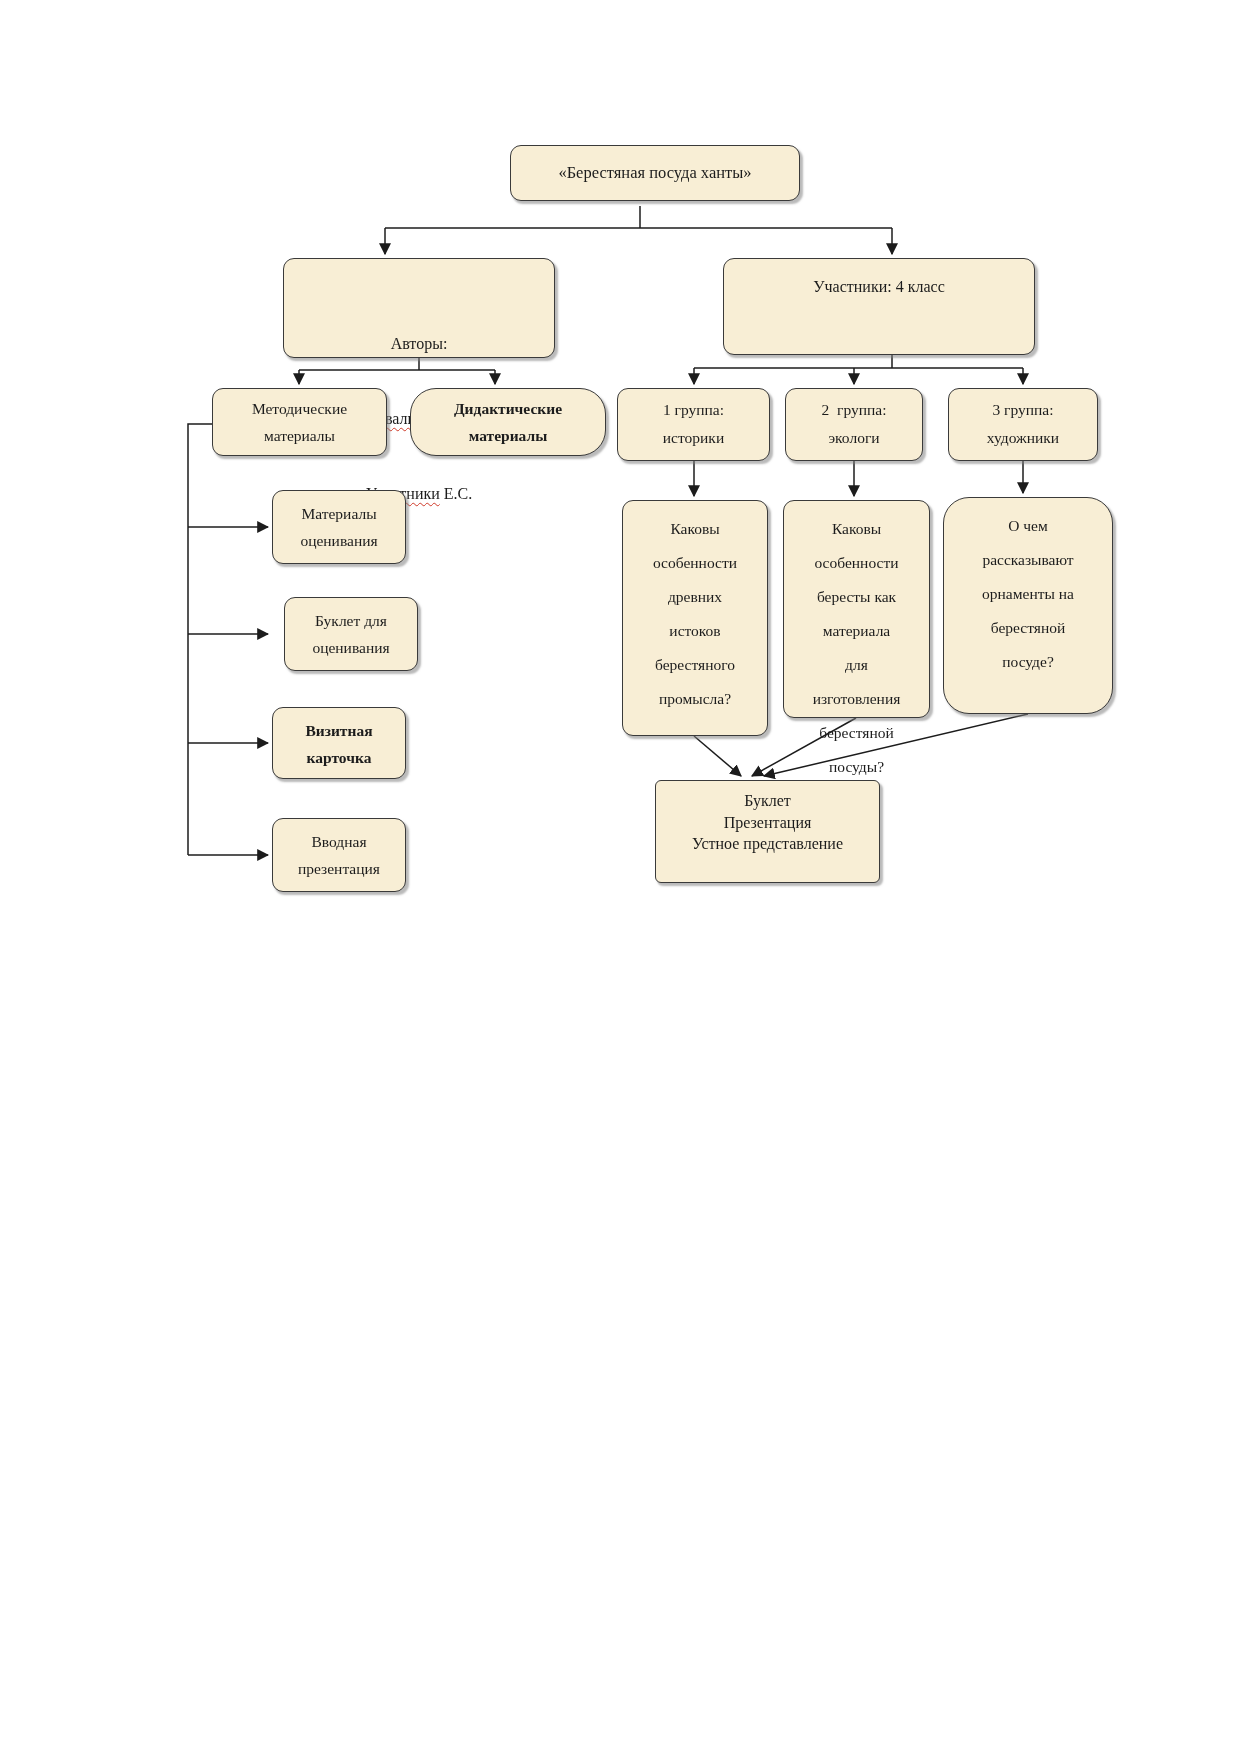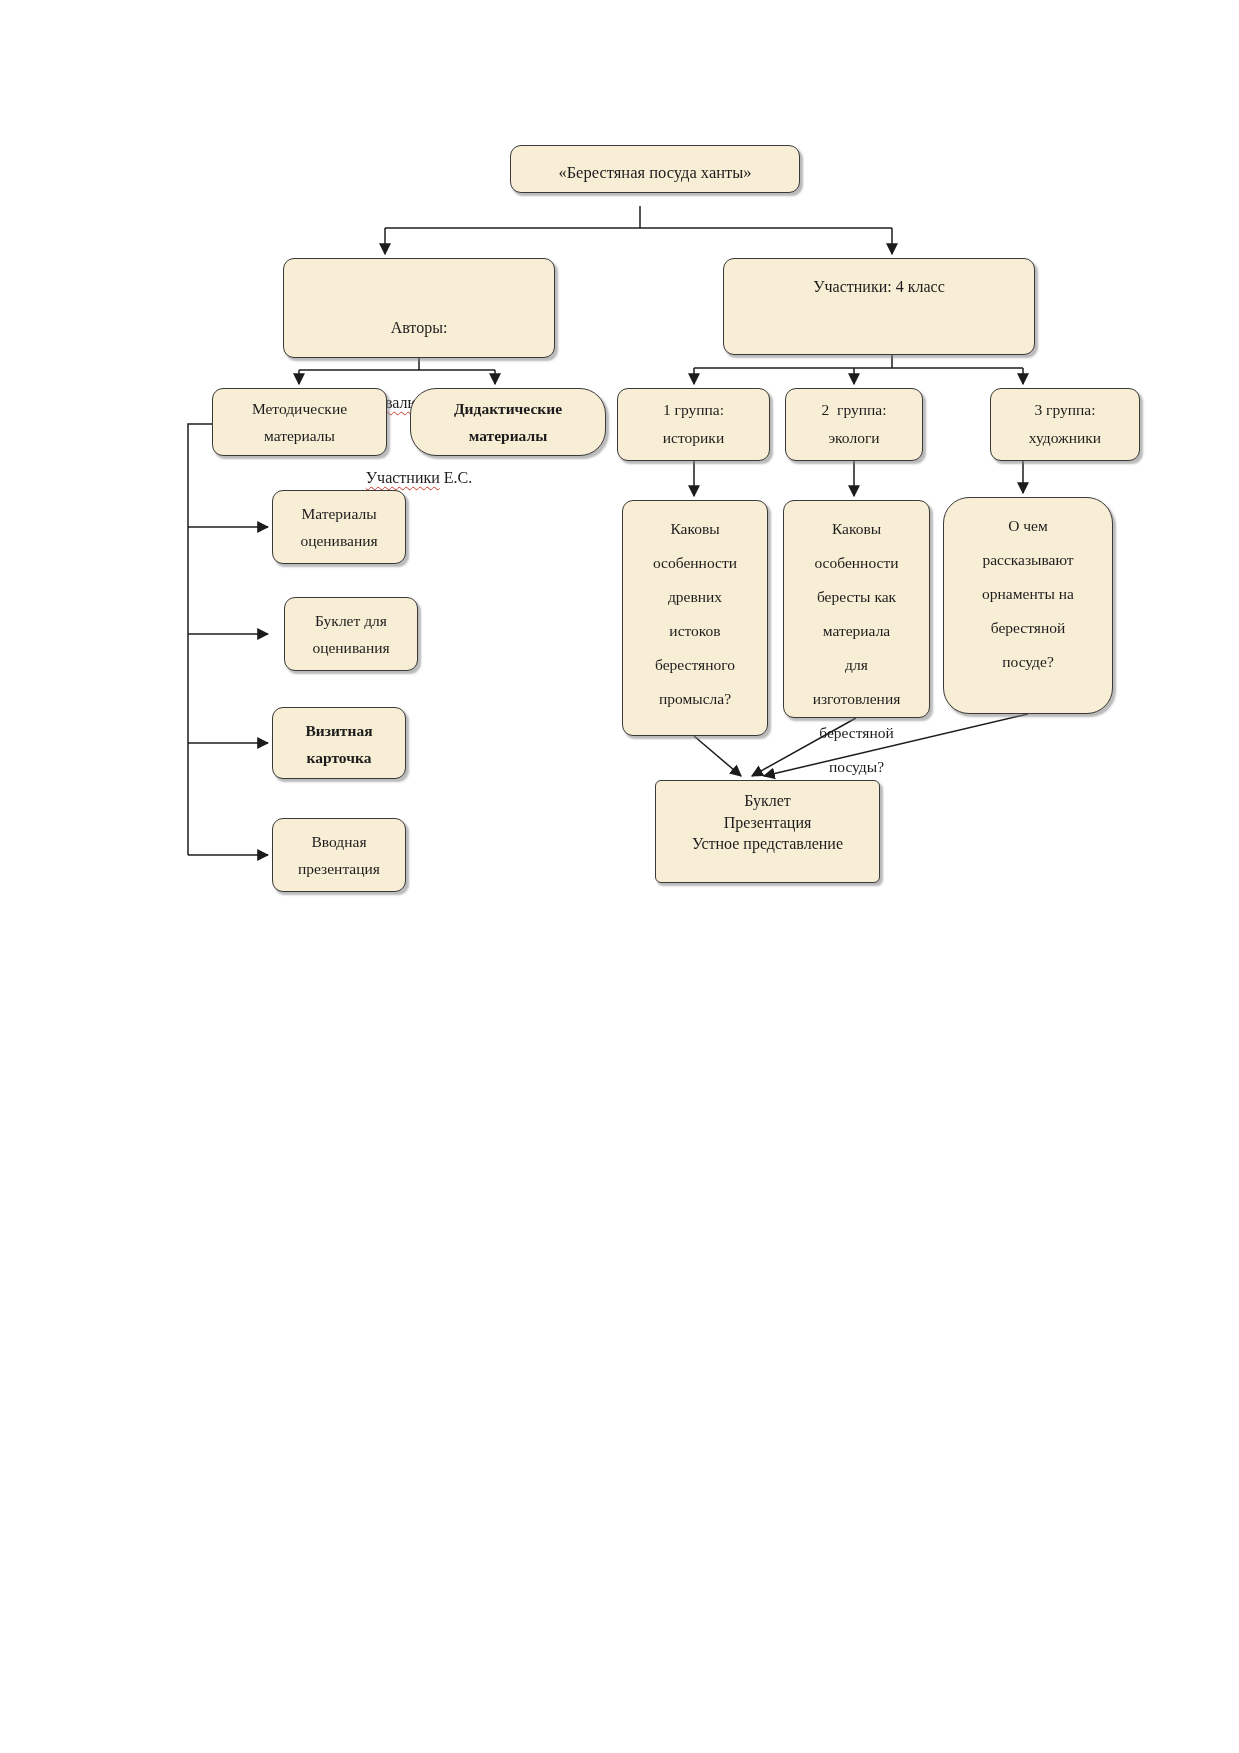--- a/index.html
+++ b/index.html
@@ -94,7 +94,7 @@
     </g>
   </svg>
 
-  <div class="node n-title" style="left:510px;top:145px;width:290px;height:48px;">«Берестяная посуда ханты»</div>
+  <div class="node n-title" style="left:510px;top:145px;width:290px;height:56px;">«Берестяная посуда ханты»</div>
 
   <div class="node n-authors" style="left:283px;top:258px;width:272px;height:100px;">
     <div>Авторы:</div>

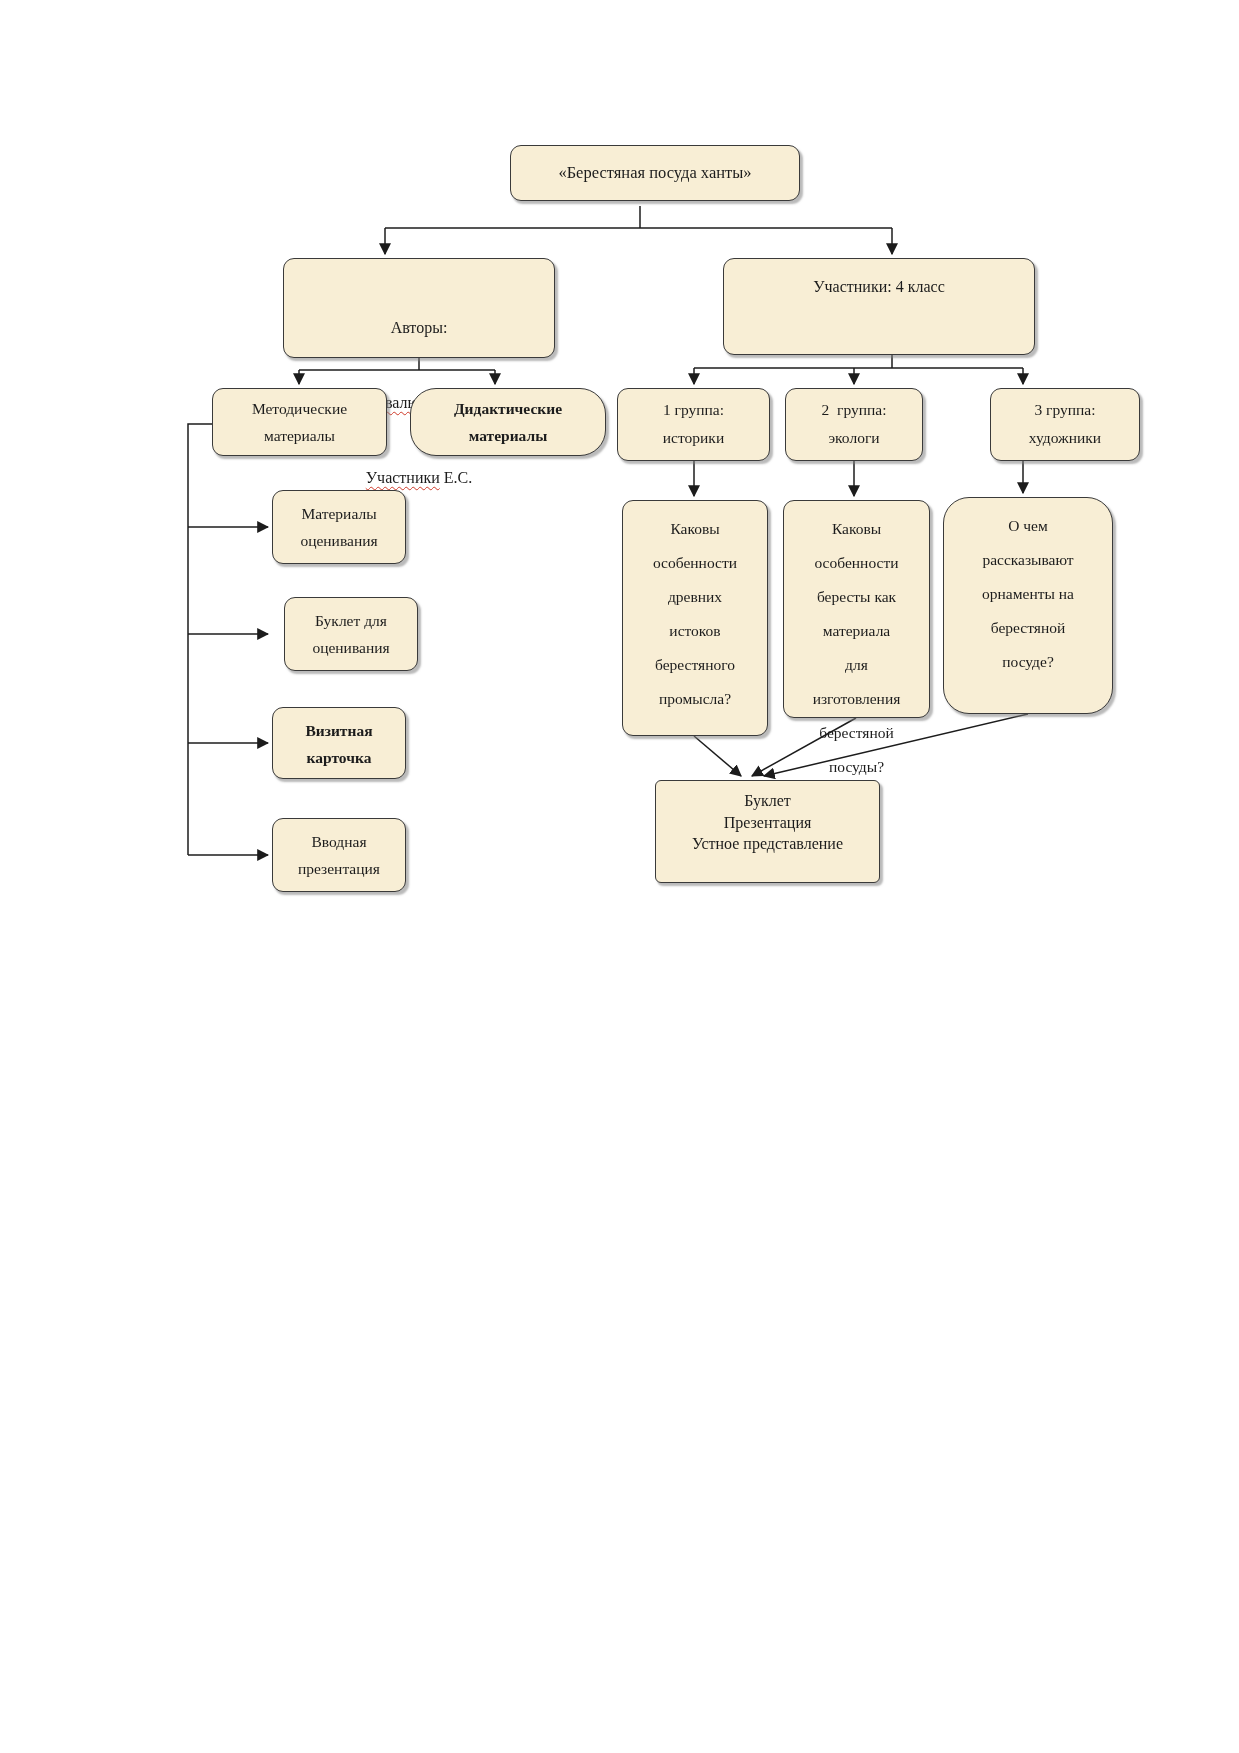--- a/index.html
+++ b/index.html
@@ -32,7 +32,7 @@
     color:#1c1c1c;
   }
   .n-title      { padding-top:14px; font-size:16.5px; }
-  .n-authors    { padding-top:6px;  line-height:25px; }
+  .n-authors    { padding-top:22px;  line-height:25px; }
   .n-participants{ padding-top:15px; }
   .n-two        { padding-top:6px;  line-height:27px; font-size:15.5px; }
   .n-didactic   { font-weight:700; }

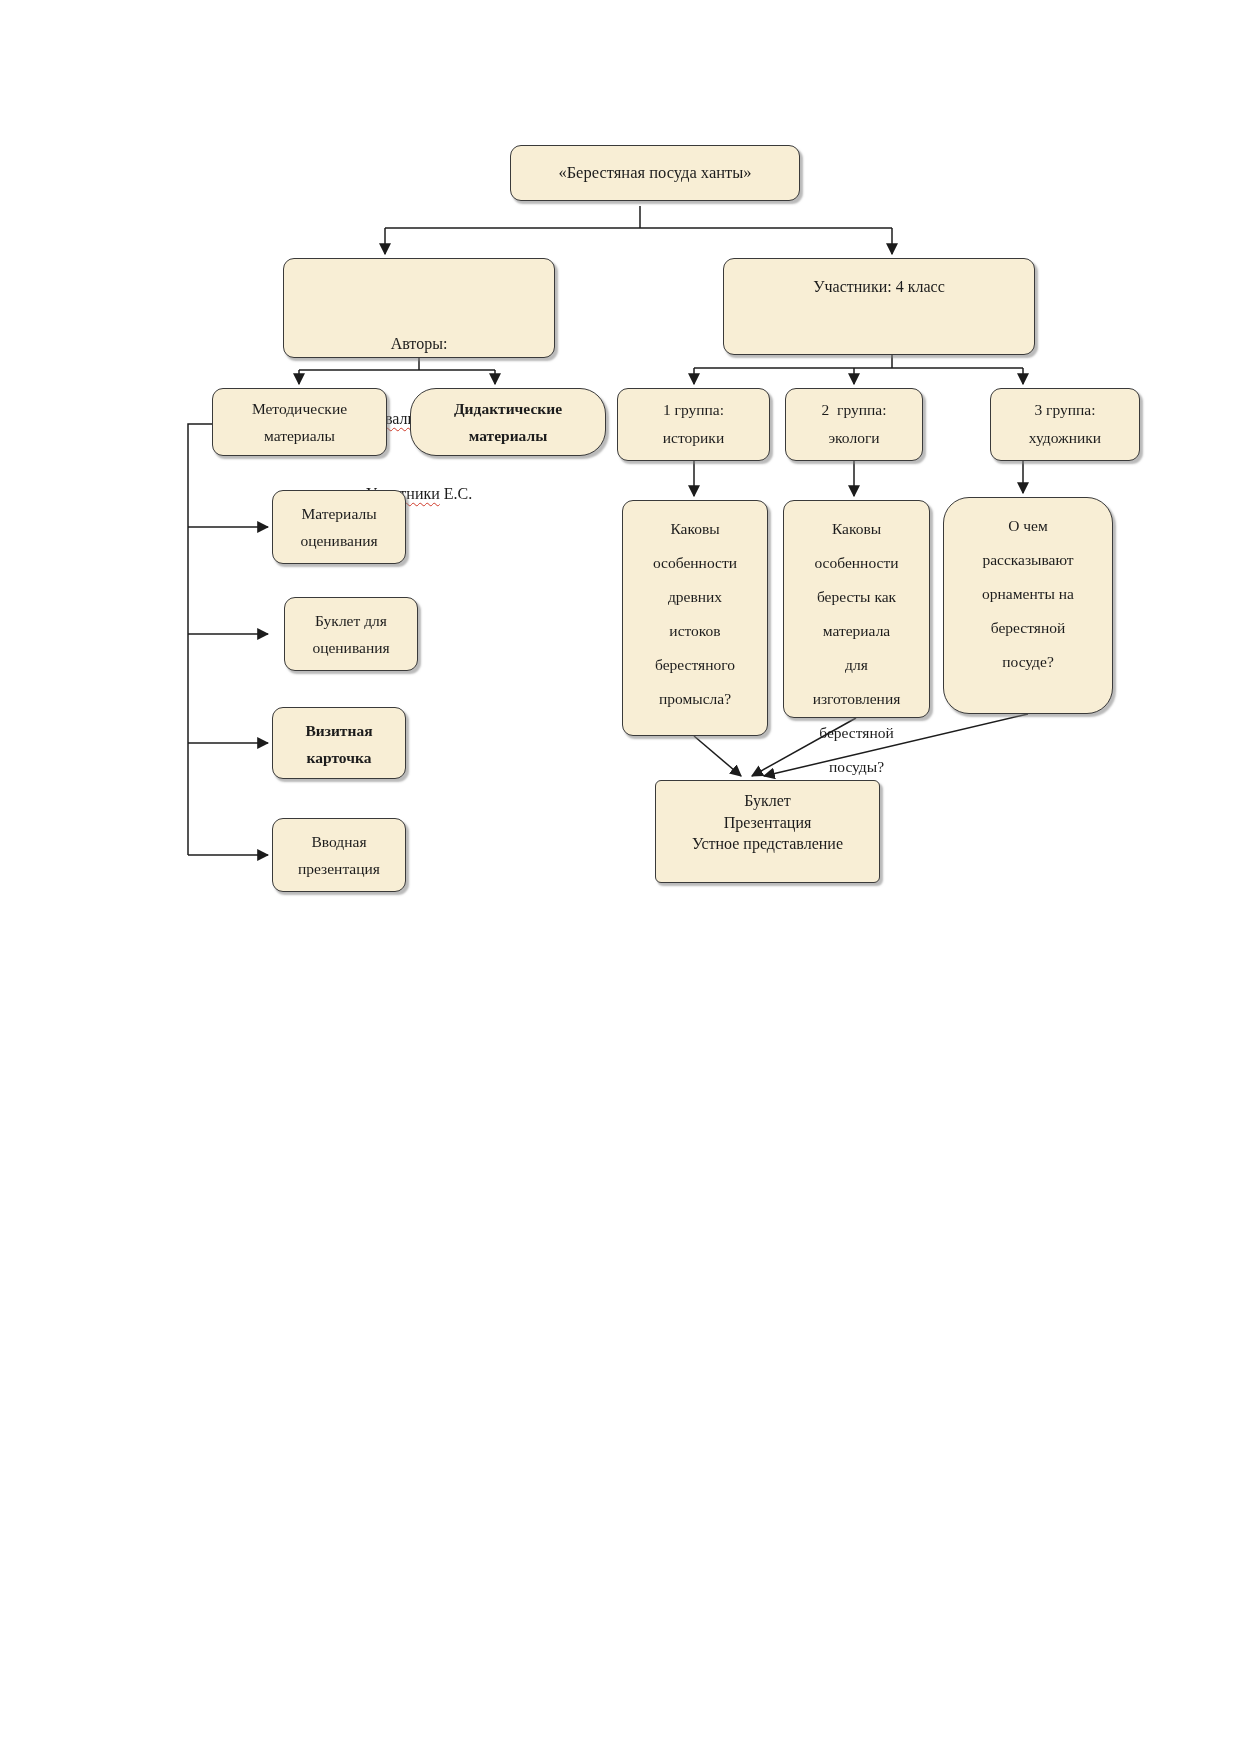--- a/index.html
+++ b/index.html
@@ -123,7 +123,7 @@
 историки</div>
   <div class="node n-group" style="left:785px;top:388px;width:138px;height:73px;">2  группа:
 экологи</div>
-  <div class="node n-group" style="left:948px;top:388px;width:150px;height:73px;margin-left:42px;">3 группа:
+  <div class="node n-group" style="left:948px;top:388px;width:150px;height:73px;">3 группа:
 художники</div>
 
   <div class="node n-question" style="left:622px;top:500px;width:146px;height:236px;">Каковы

